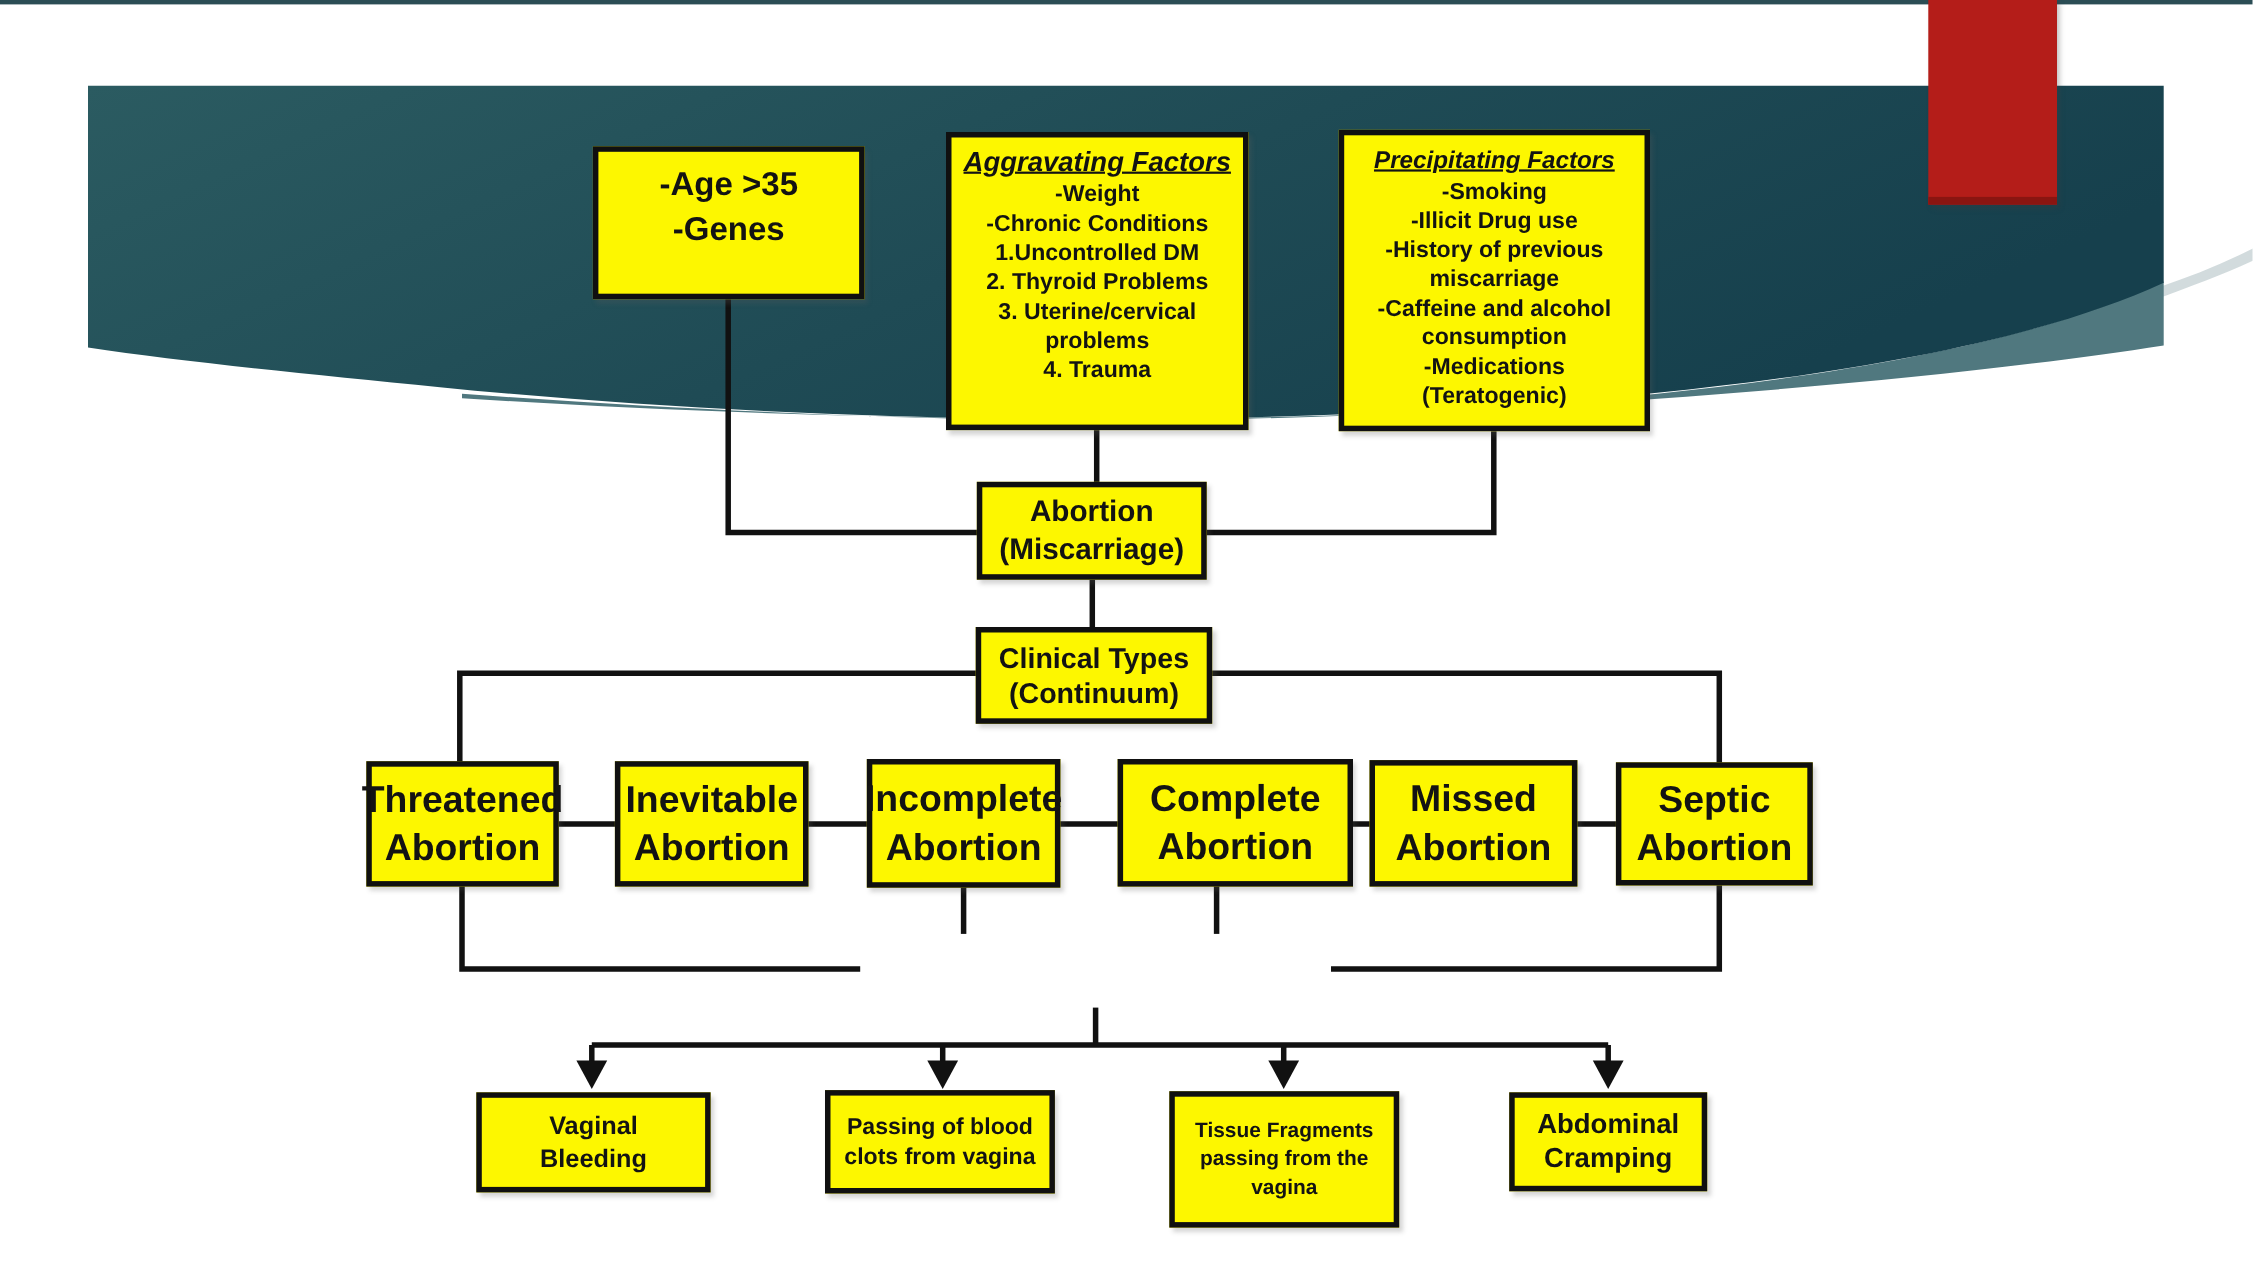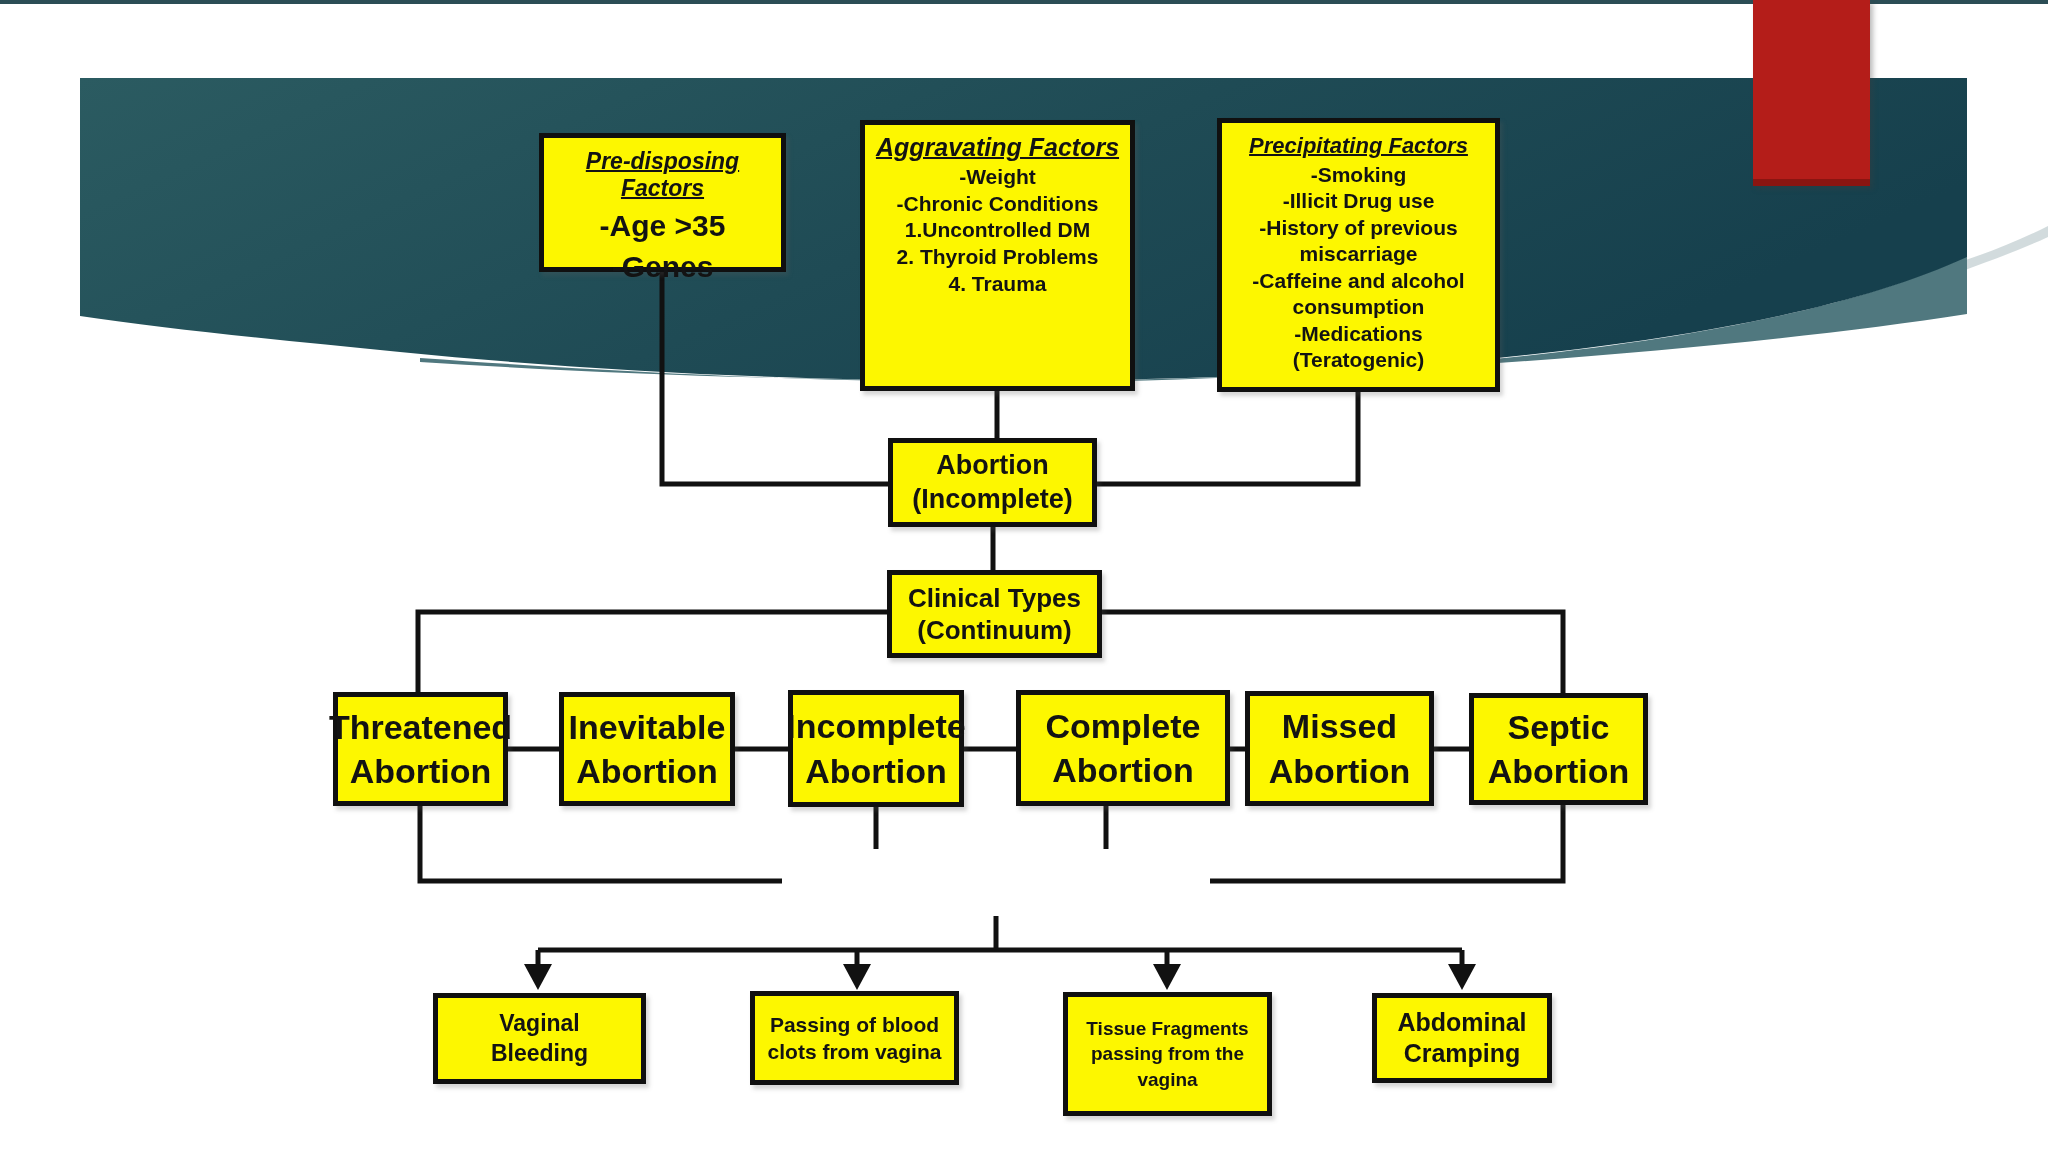--- a/index.html
+++ b/index.html
@@ -129,7 +129,6 @@
   </svg>
 
   <div class="ybox box-predisposing">
-    <div class="title">Pre-disposing Factors</div>
     <div class="item">-Age &gt;35</div>
     <div class="item">-Genes</div>
   </div>

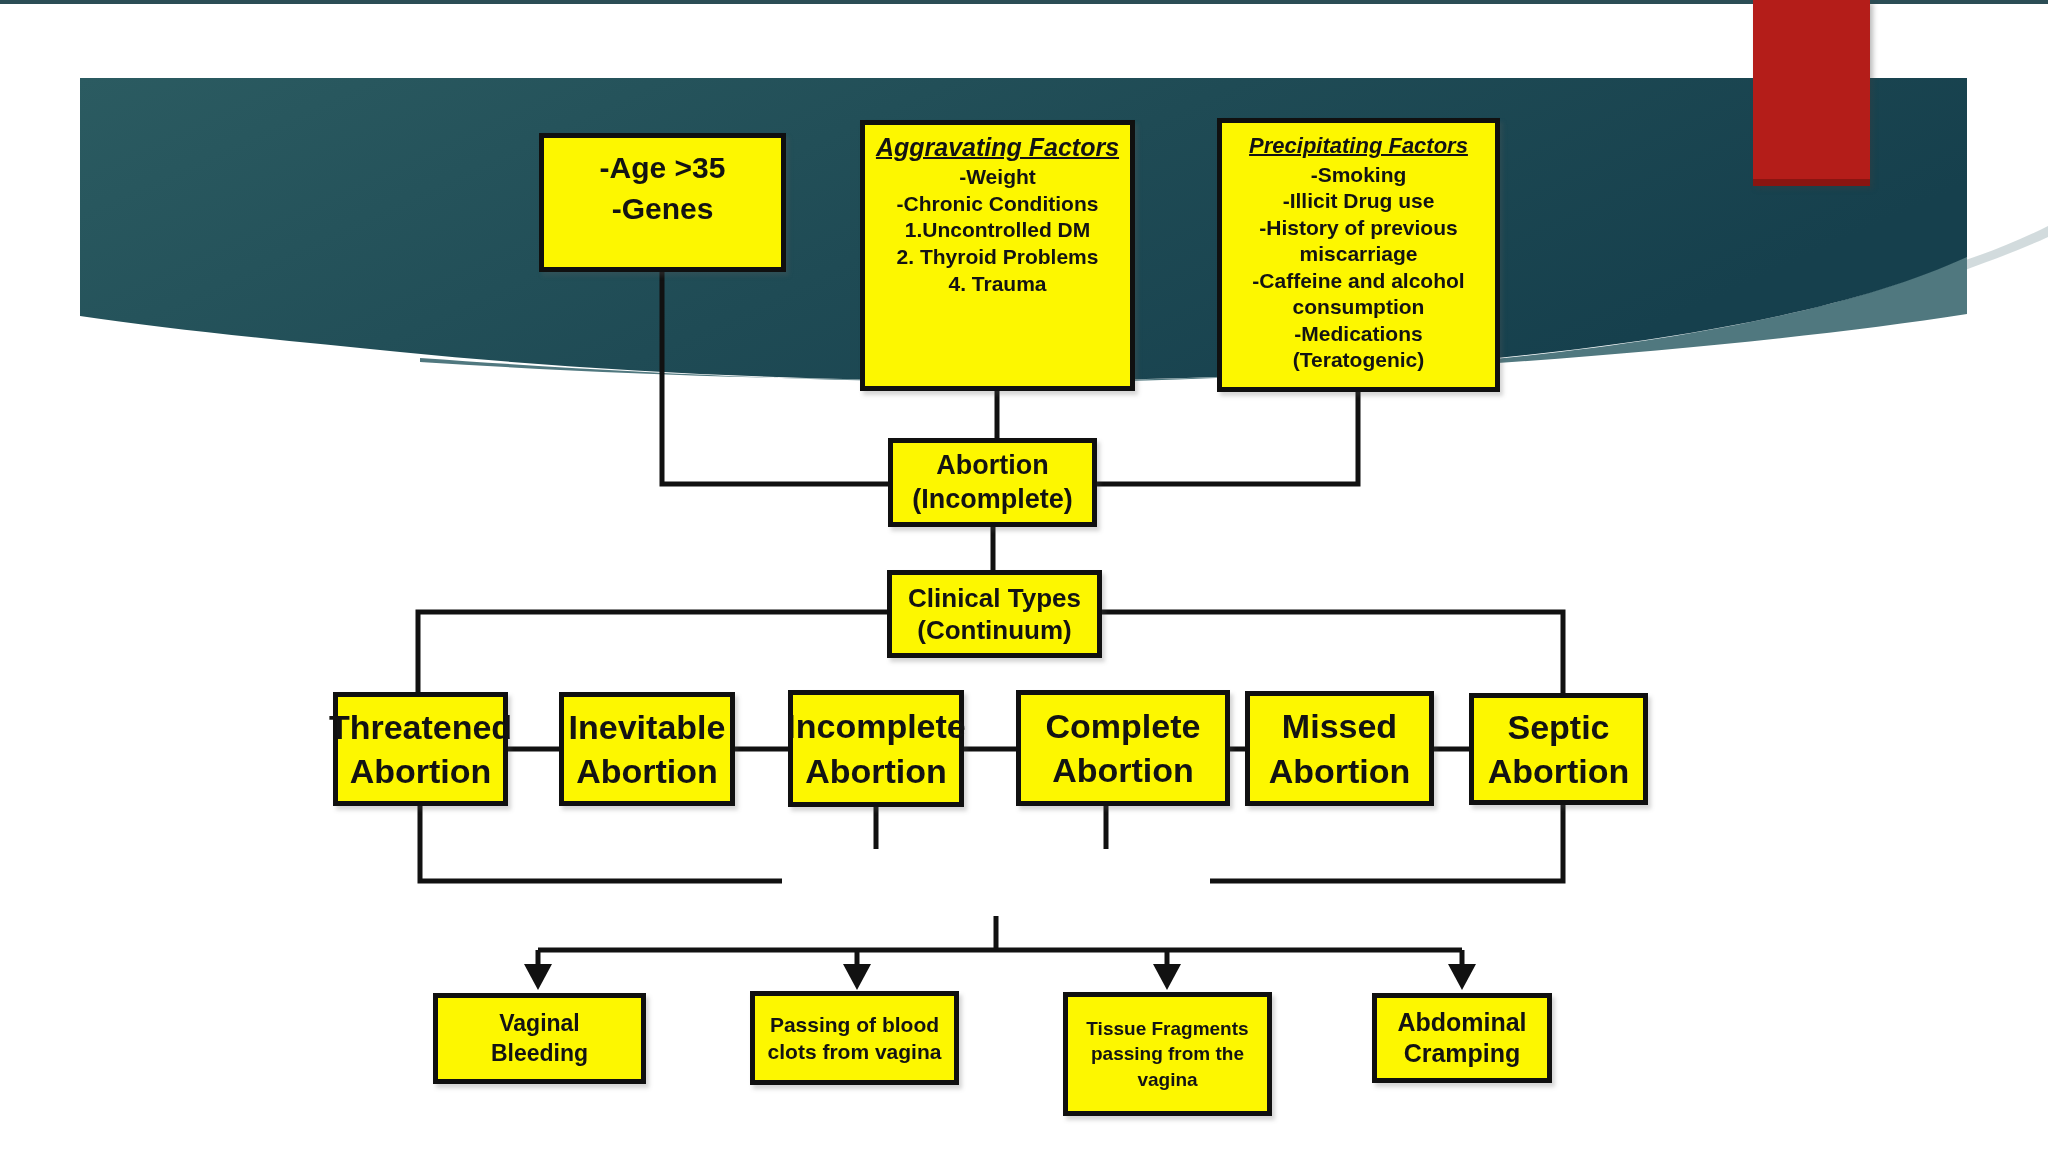--- a/index.html
+++ b/index.html
@@ -139,6 +139,7 @@
     <div class="item">-Chronic Conditions</div>
     <div class="item">1.Uncontrolled DM</div>
     <div class="item">2. Thyroid Problems</div>
+    <div class="item">3. Uterine/cervical problems</div>
     <div class="item">4. Trauma</div>
   </div>
 

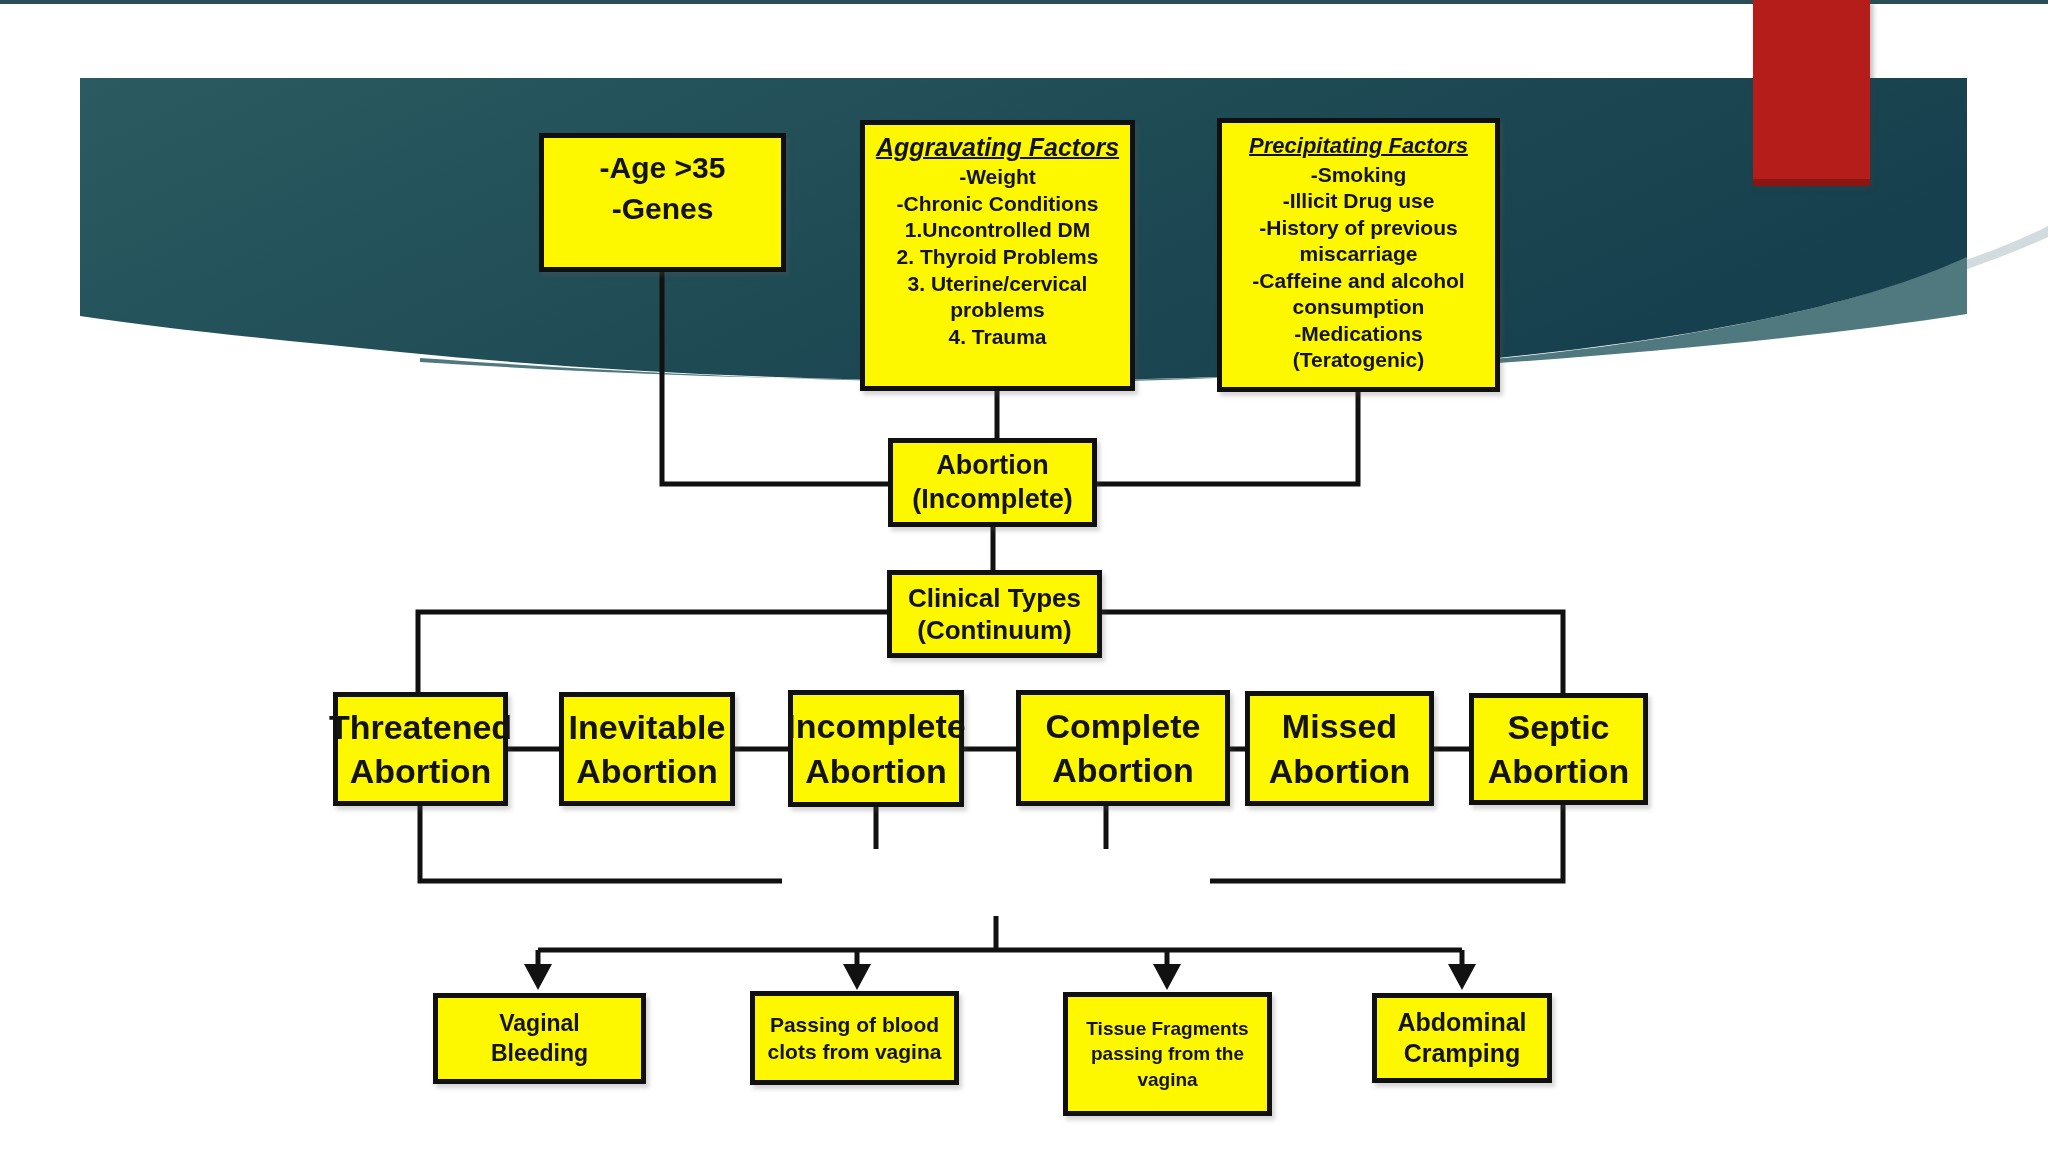--- a/index.html
+++ b/index.html
@@ -152,7 +152,7 @@
     <div class="item">-Medications (Teratogenic)</div>
   </div>
 
-  <div class="ybox box-abortion">Abortion (Incomplete)</div>
+  <div class="ybox box-abortion">Abortion (Miscarriage)</div>
   <div class="ybox box-types">Clinical Types (Continuum)</div>
 
   <div class="ybox tbox t1">Threatened Abortion</div>

